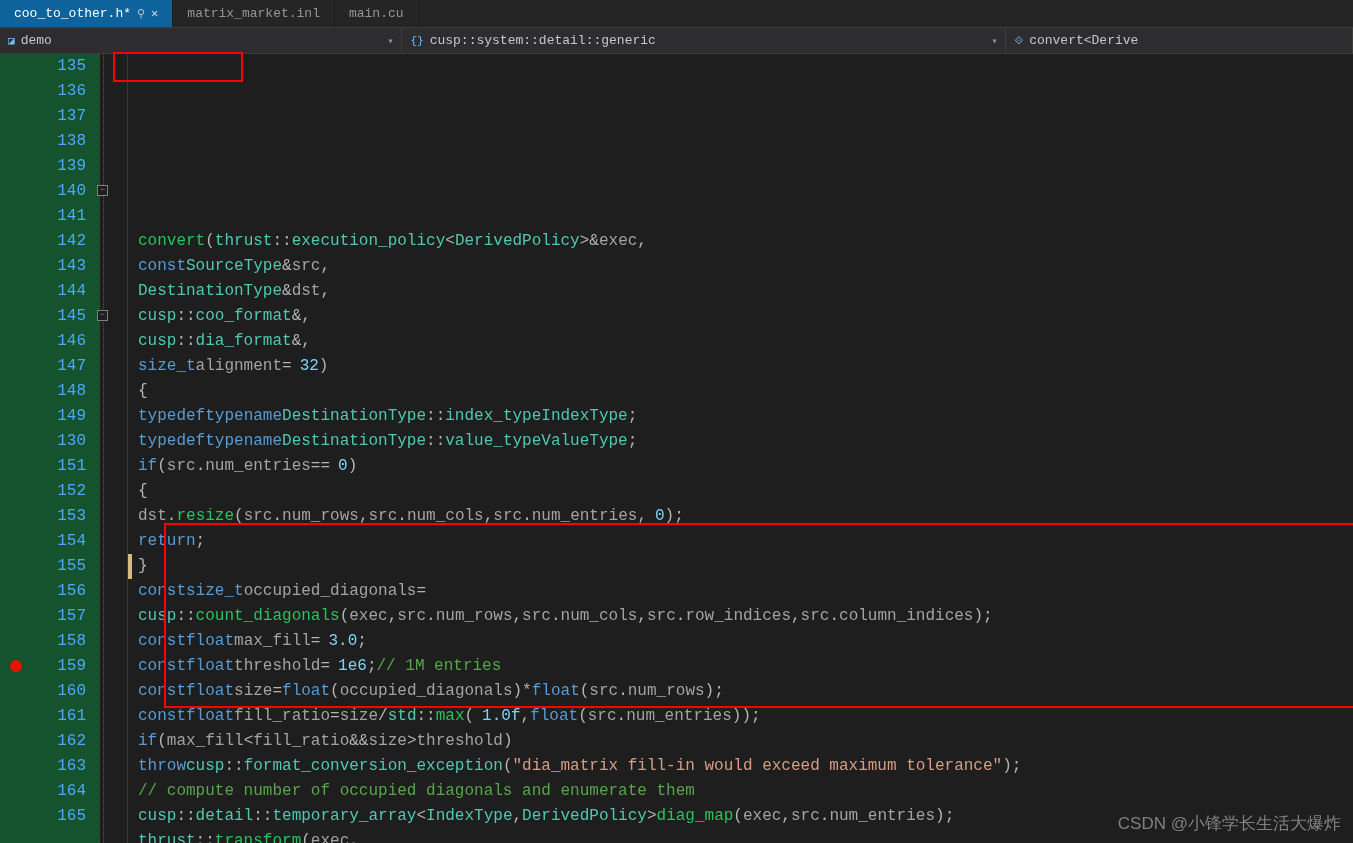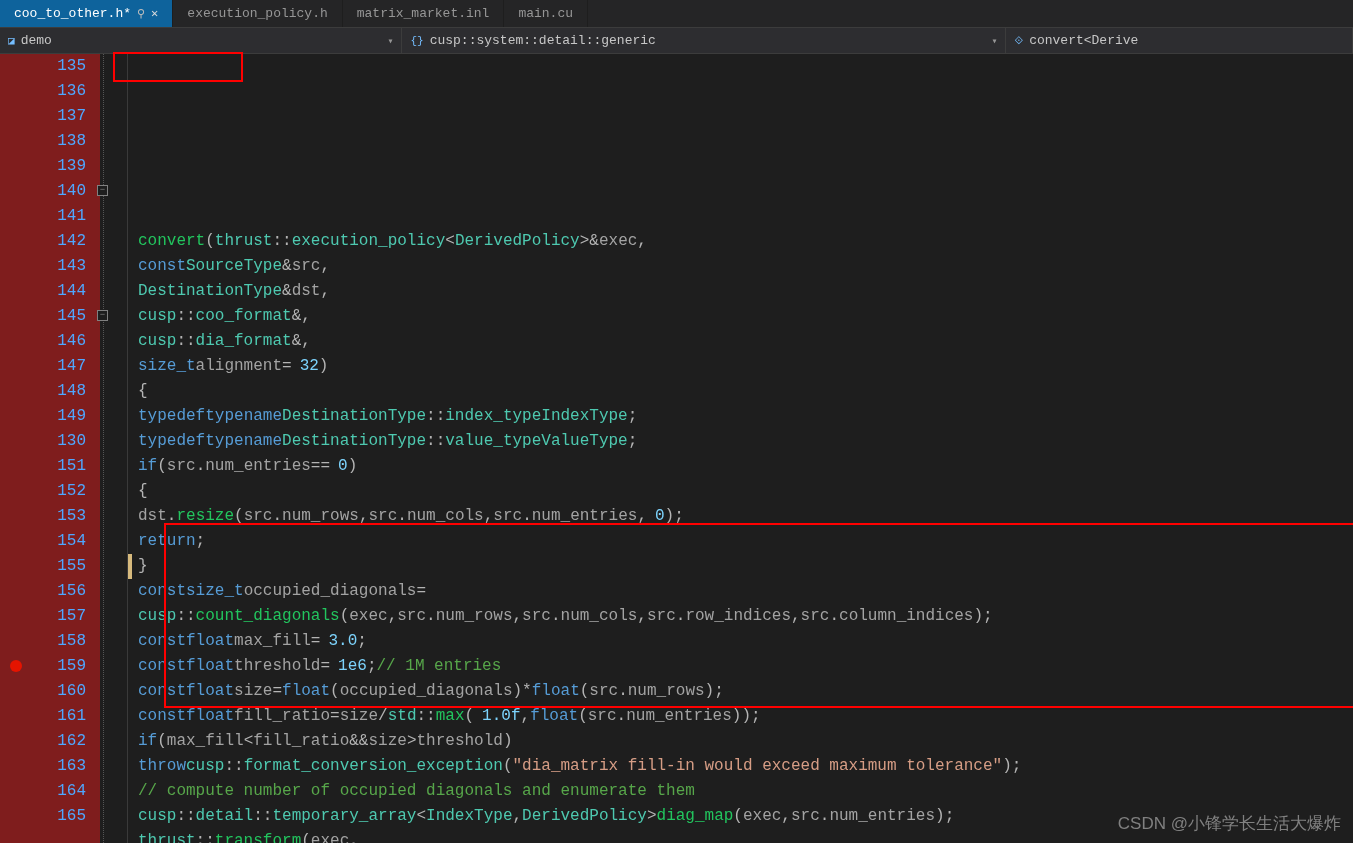--- a/index.html
+++ b/index.html
@@ -151,9 +151,6 @@
     <span>coo_to_other.h*</span>
     <span class="pin">⚲</span>
     <span class="close-x">✕</span>
-  </div>
-  <div class="tab">
-    <span>execution_policy.h</span>
   </div>
   <div class="tab">
     <span>matrix_market.inl</span>

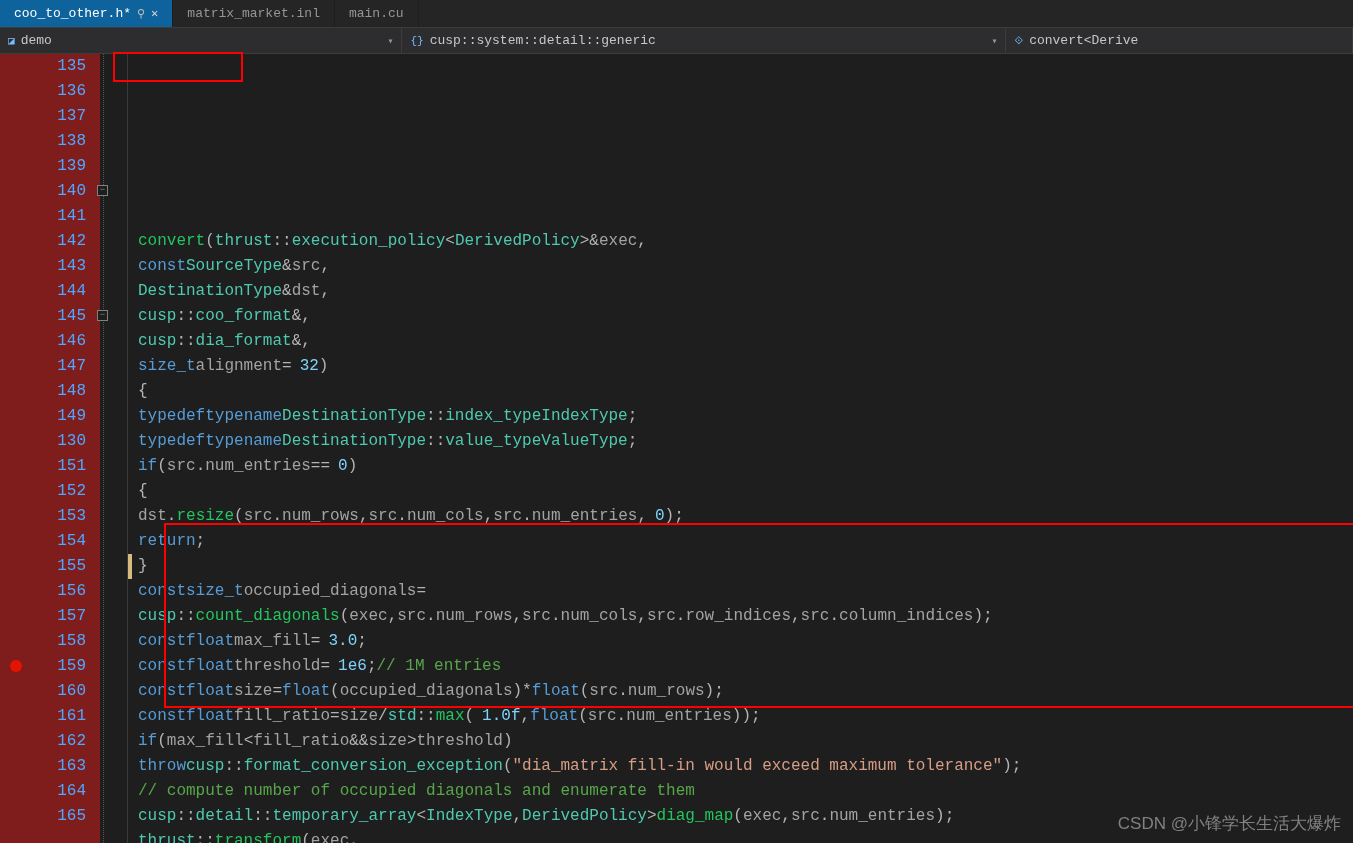--- a/index.html
+++ b/index.html
@@ -63,7 +63,7 @@
 }
 .gutter {
   width:100px;
-  background:#7f1d1d;
+  background:#14532d;
   text-align:right;
   padding-right:14px;
   color:#4fa7ff;

